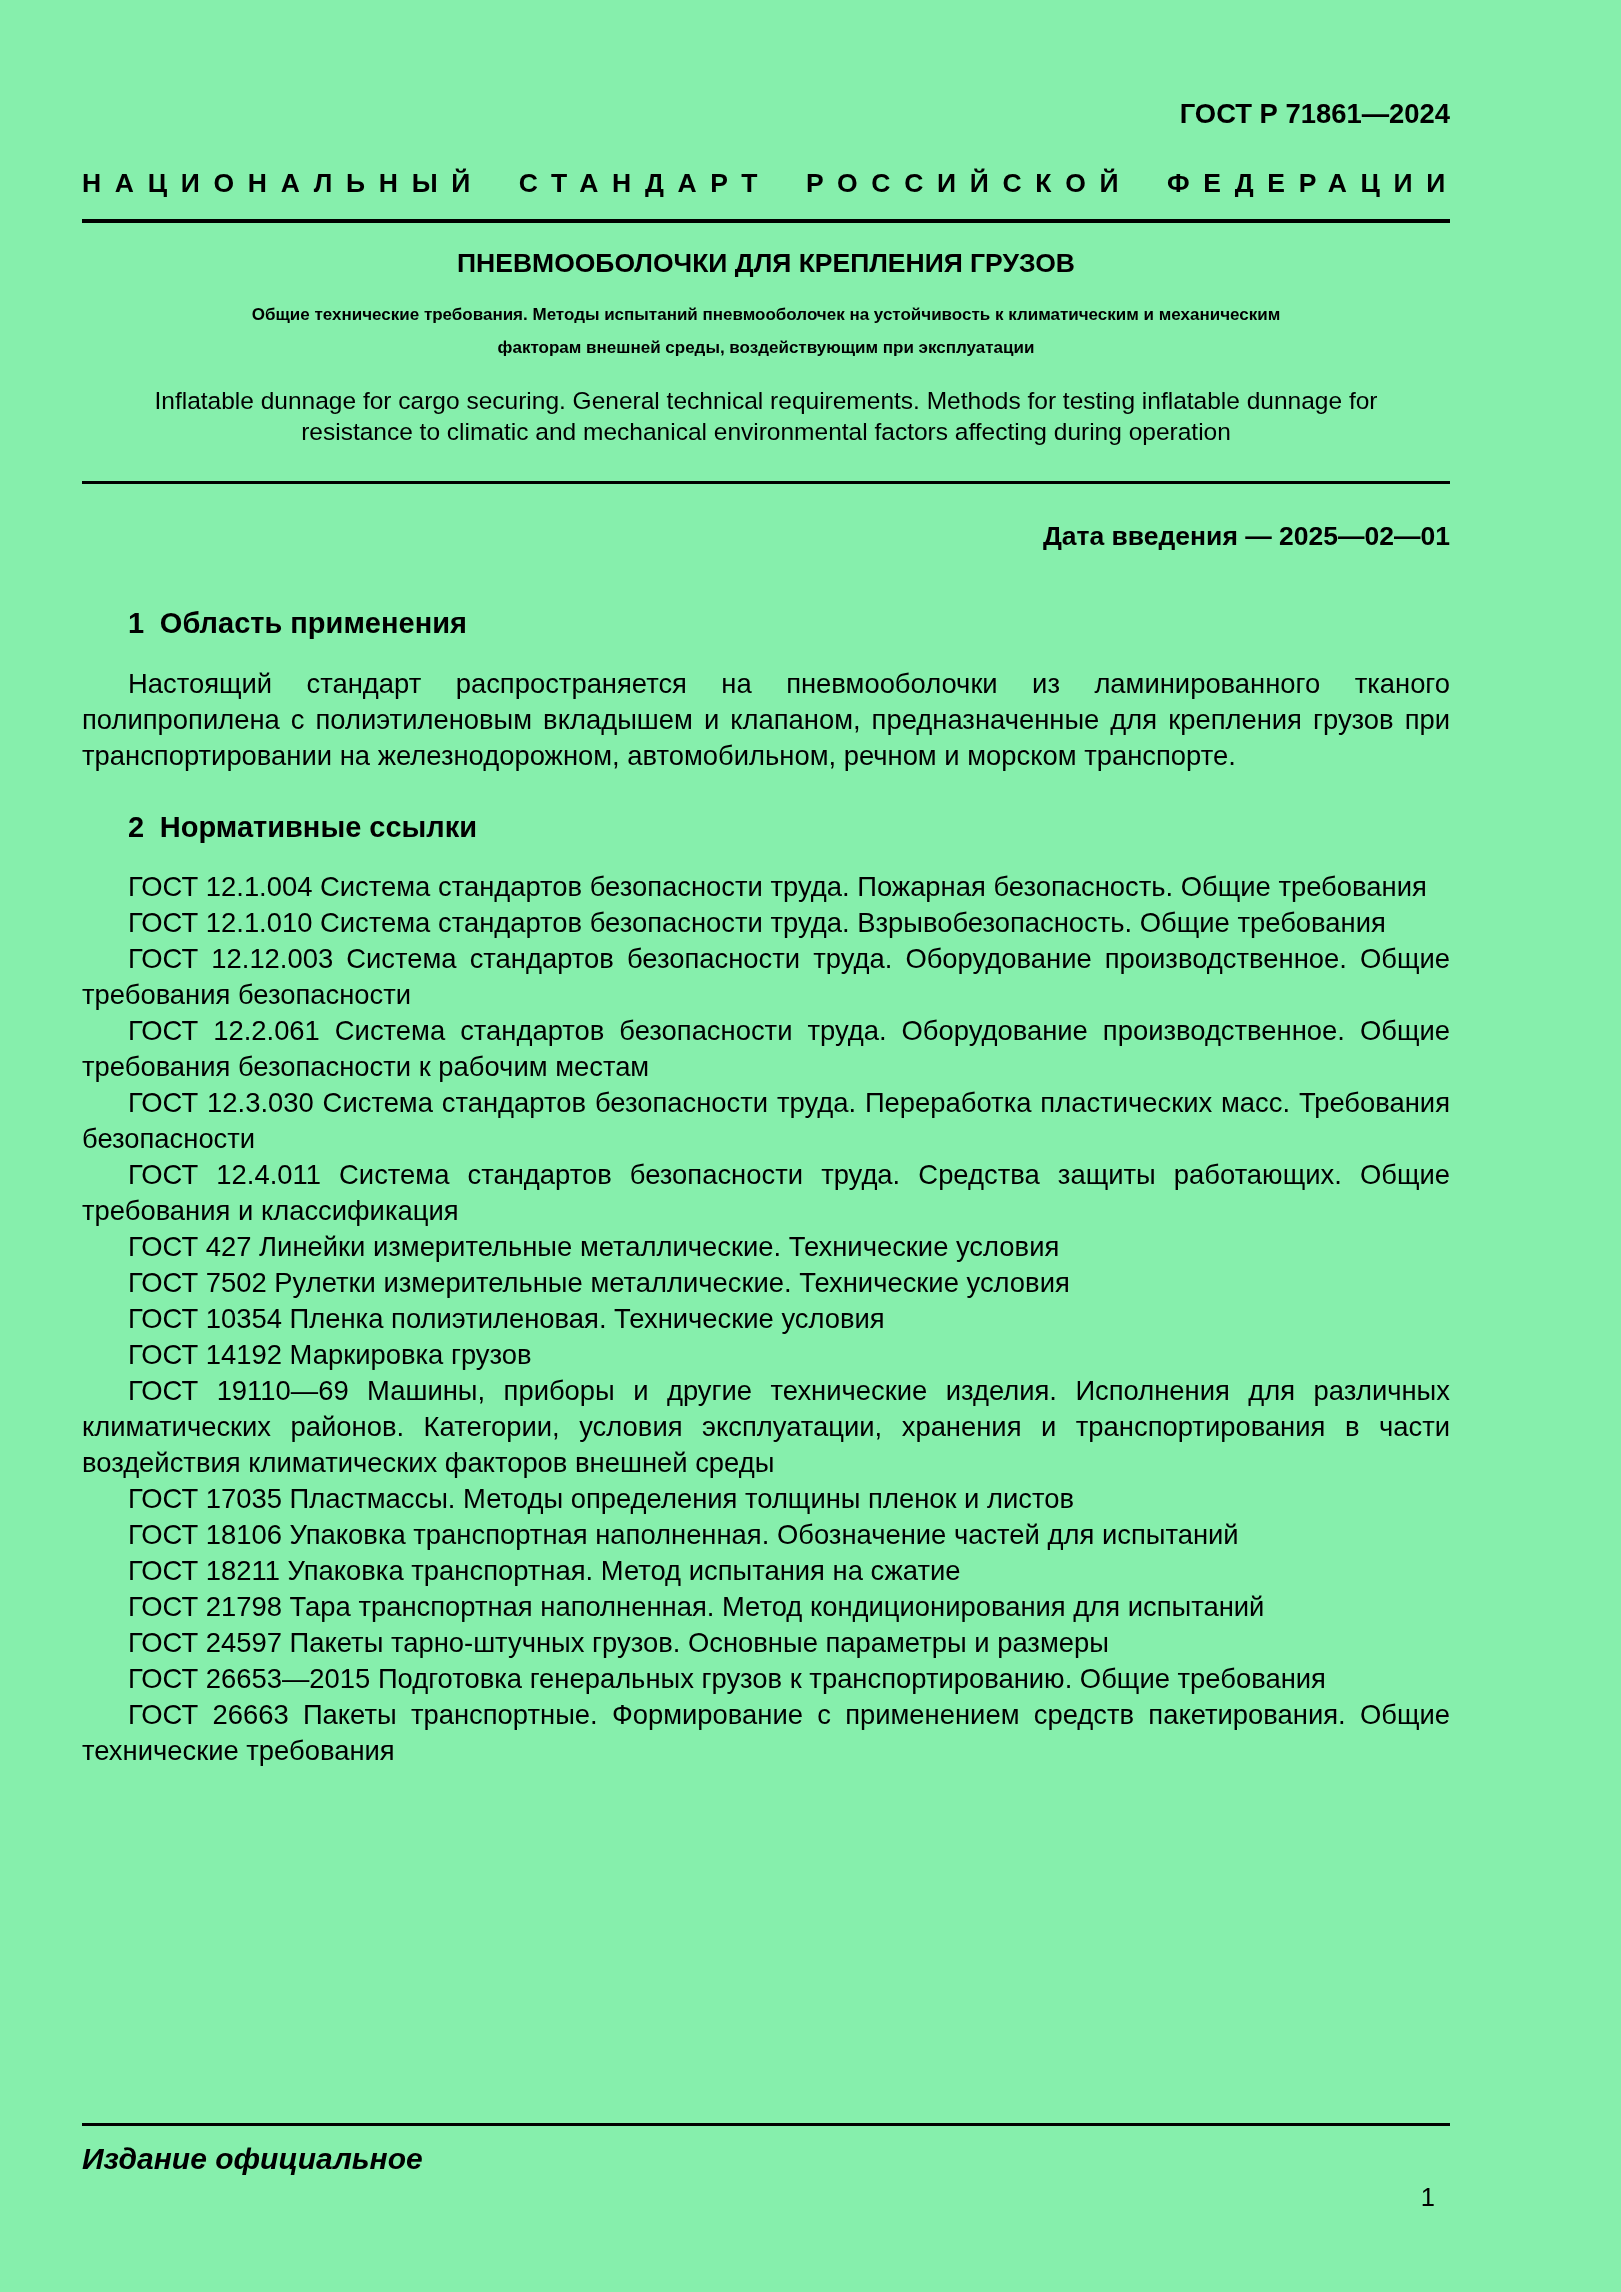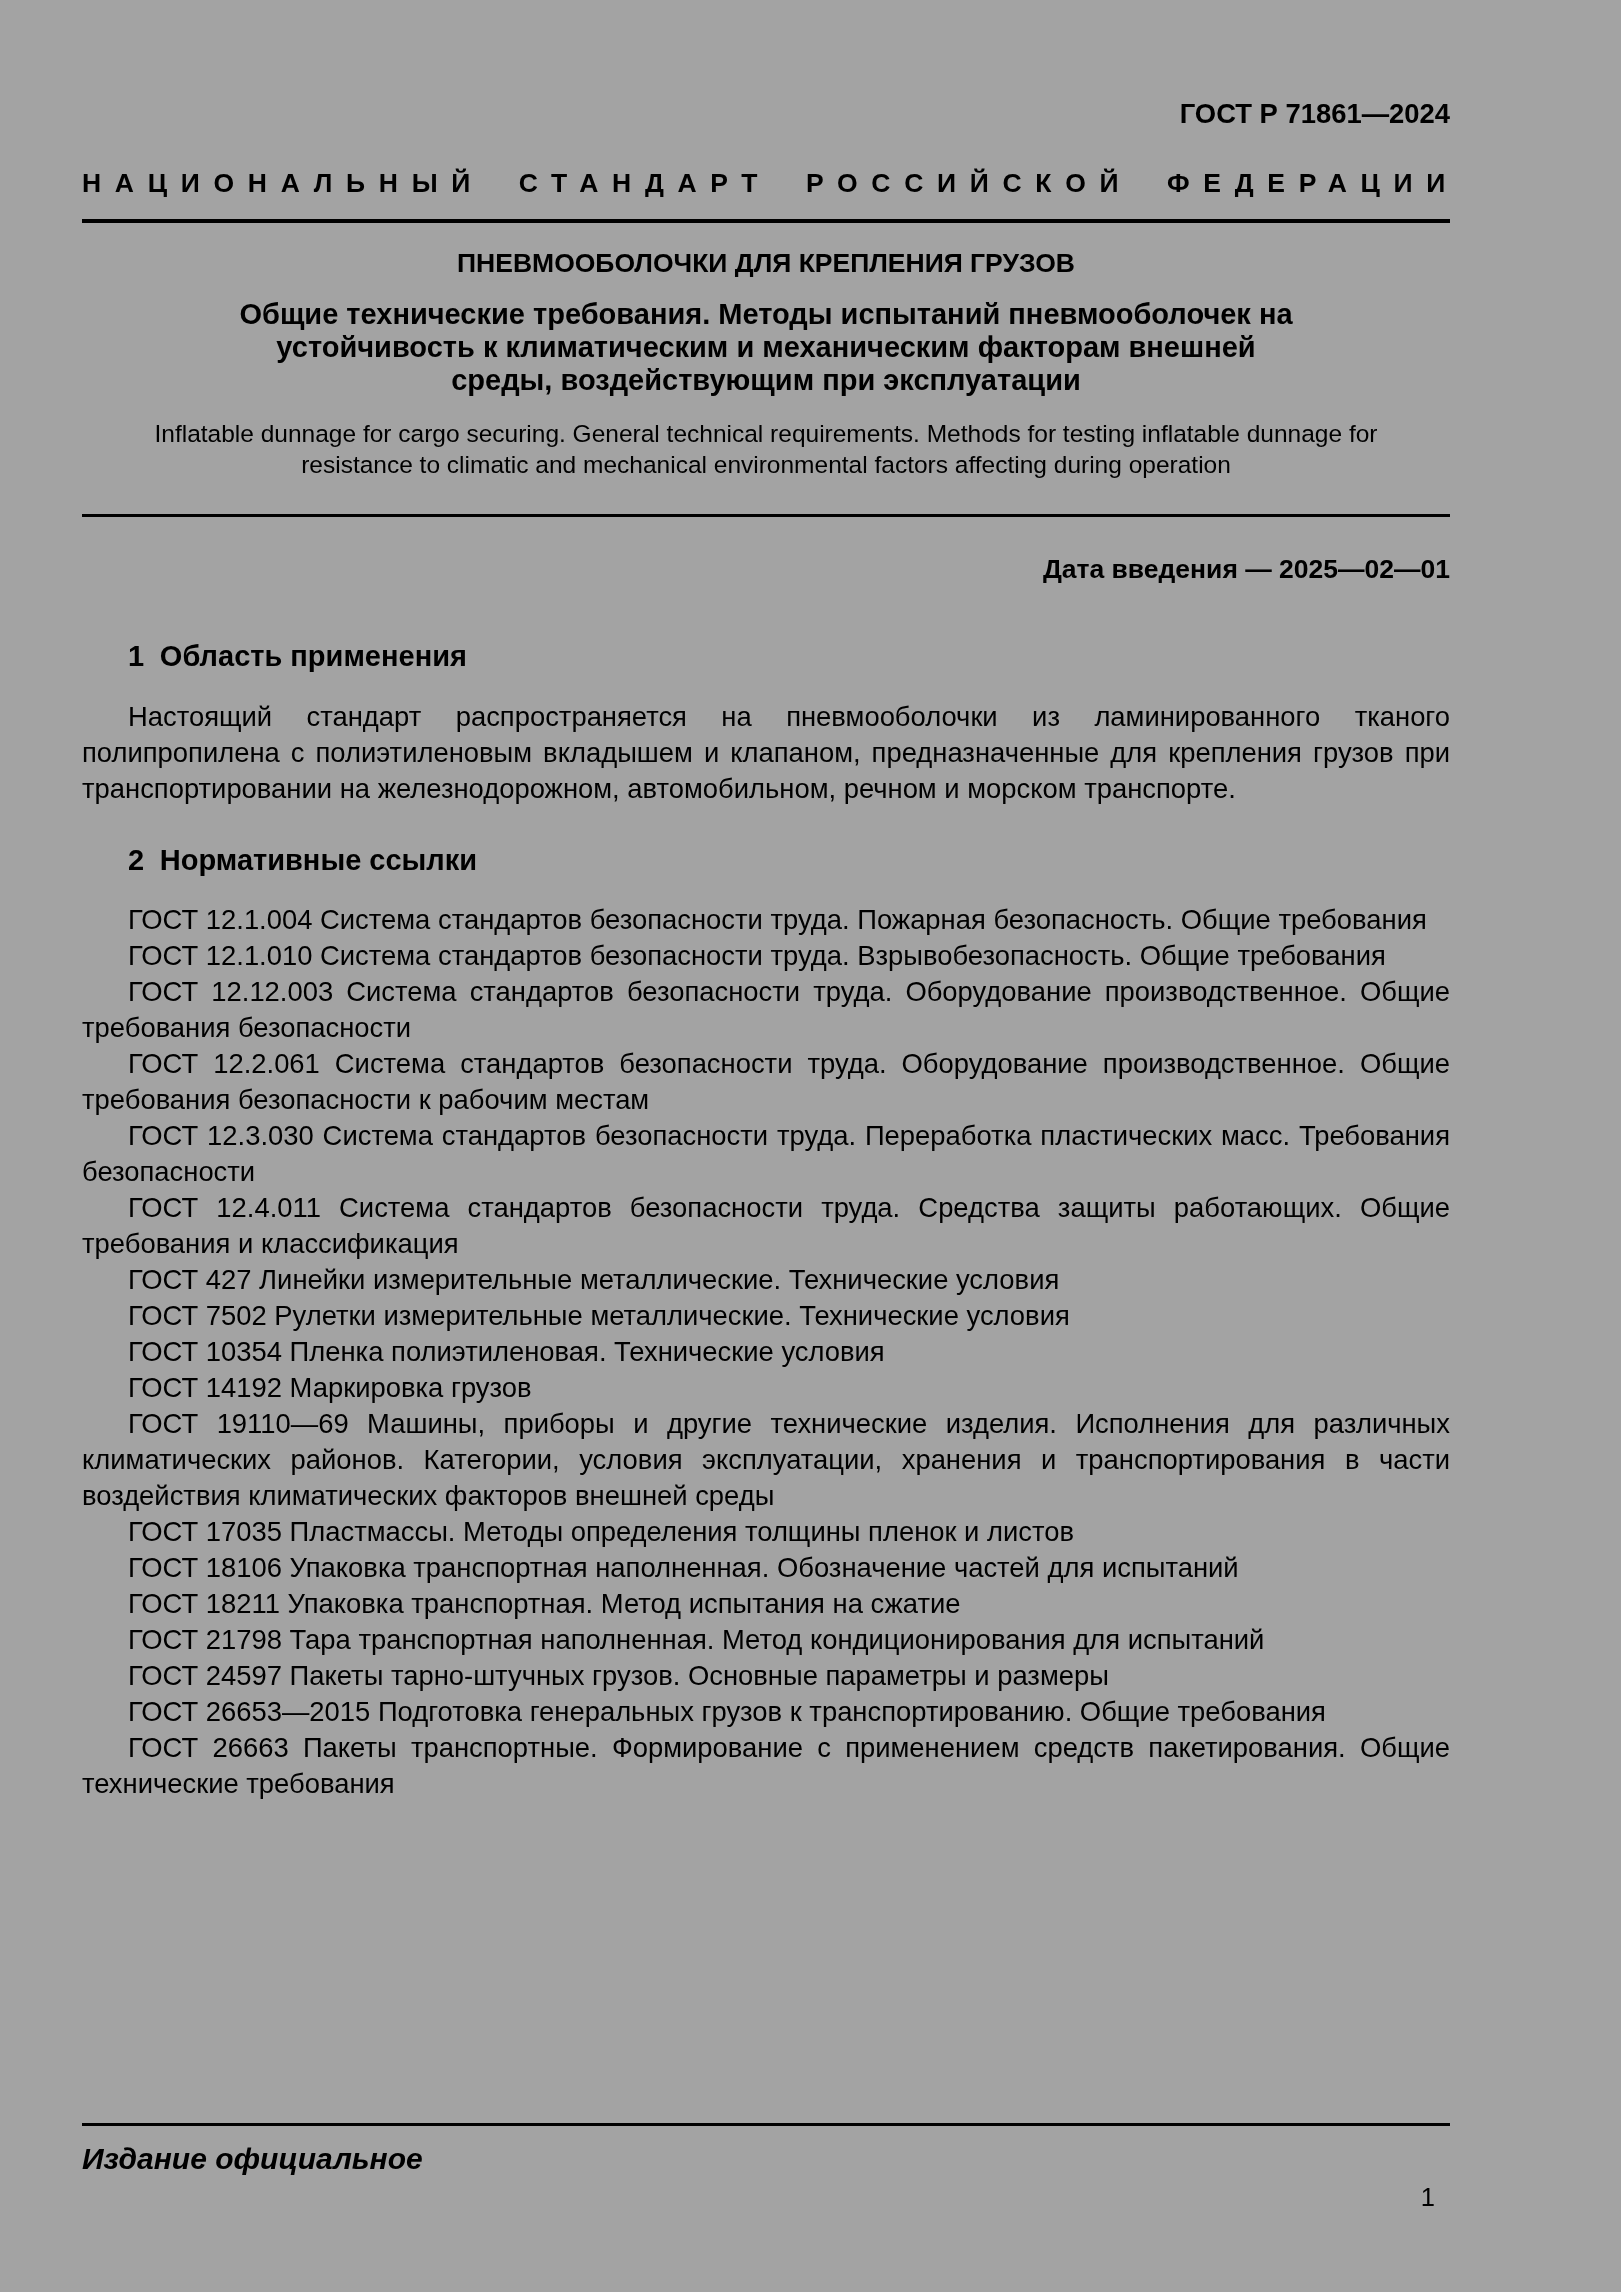--- a/index.html
+++ b/index.html
@@ -13,7 +13,7 @@
     width: 1621px;
     height: 2293px;
     margin: 0 auto;
-    background: #a3a3a3;
+    background: #86efac;
     padding: 98px 171px 0 82px;
     overflow: hidden;
   }

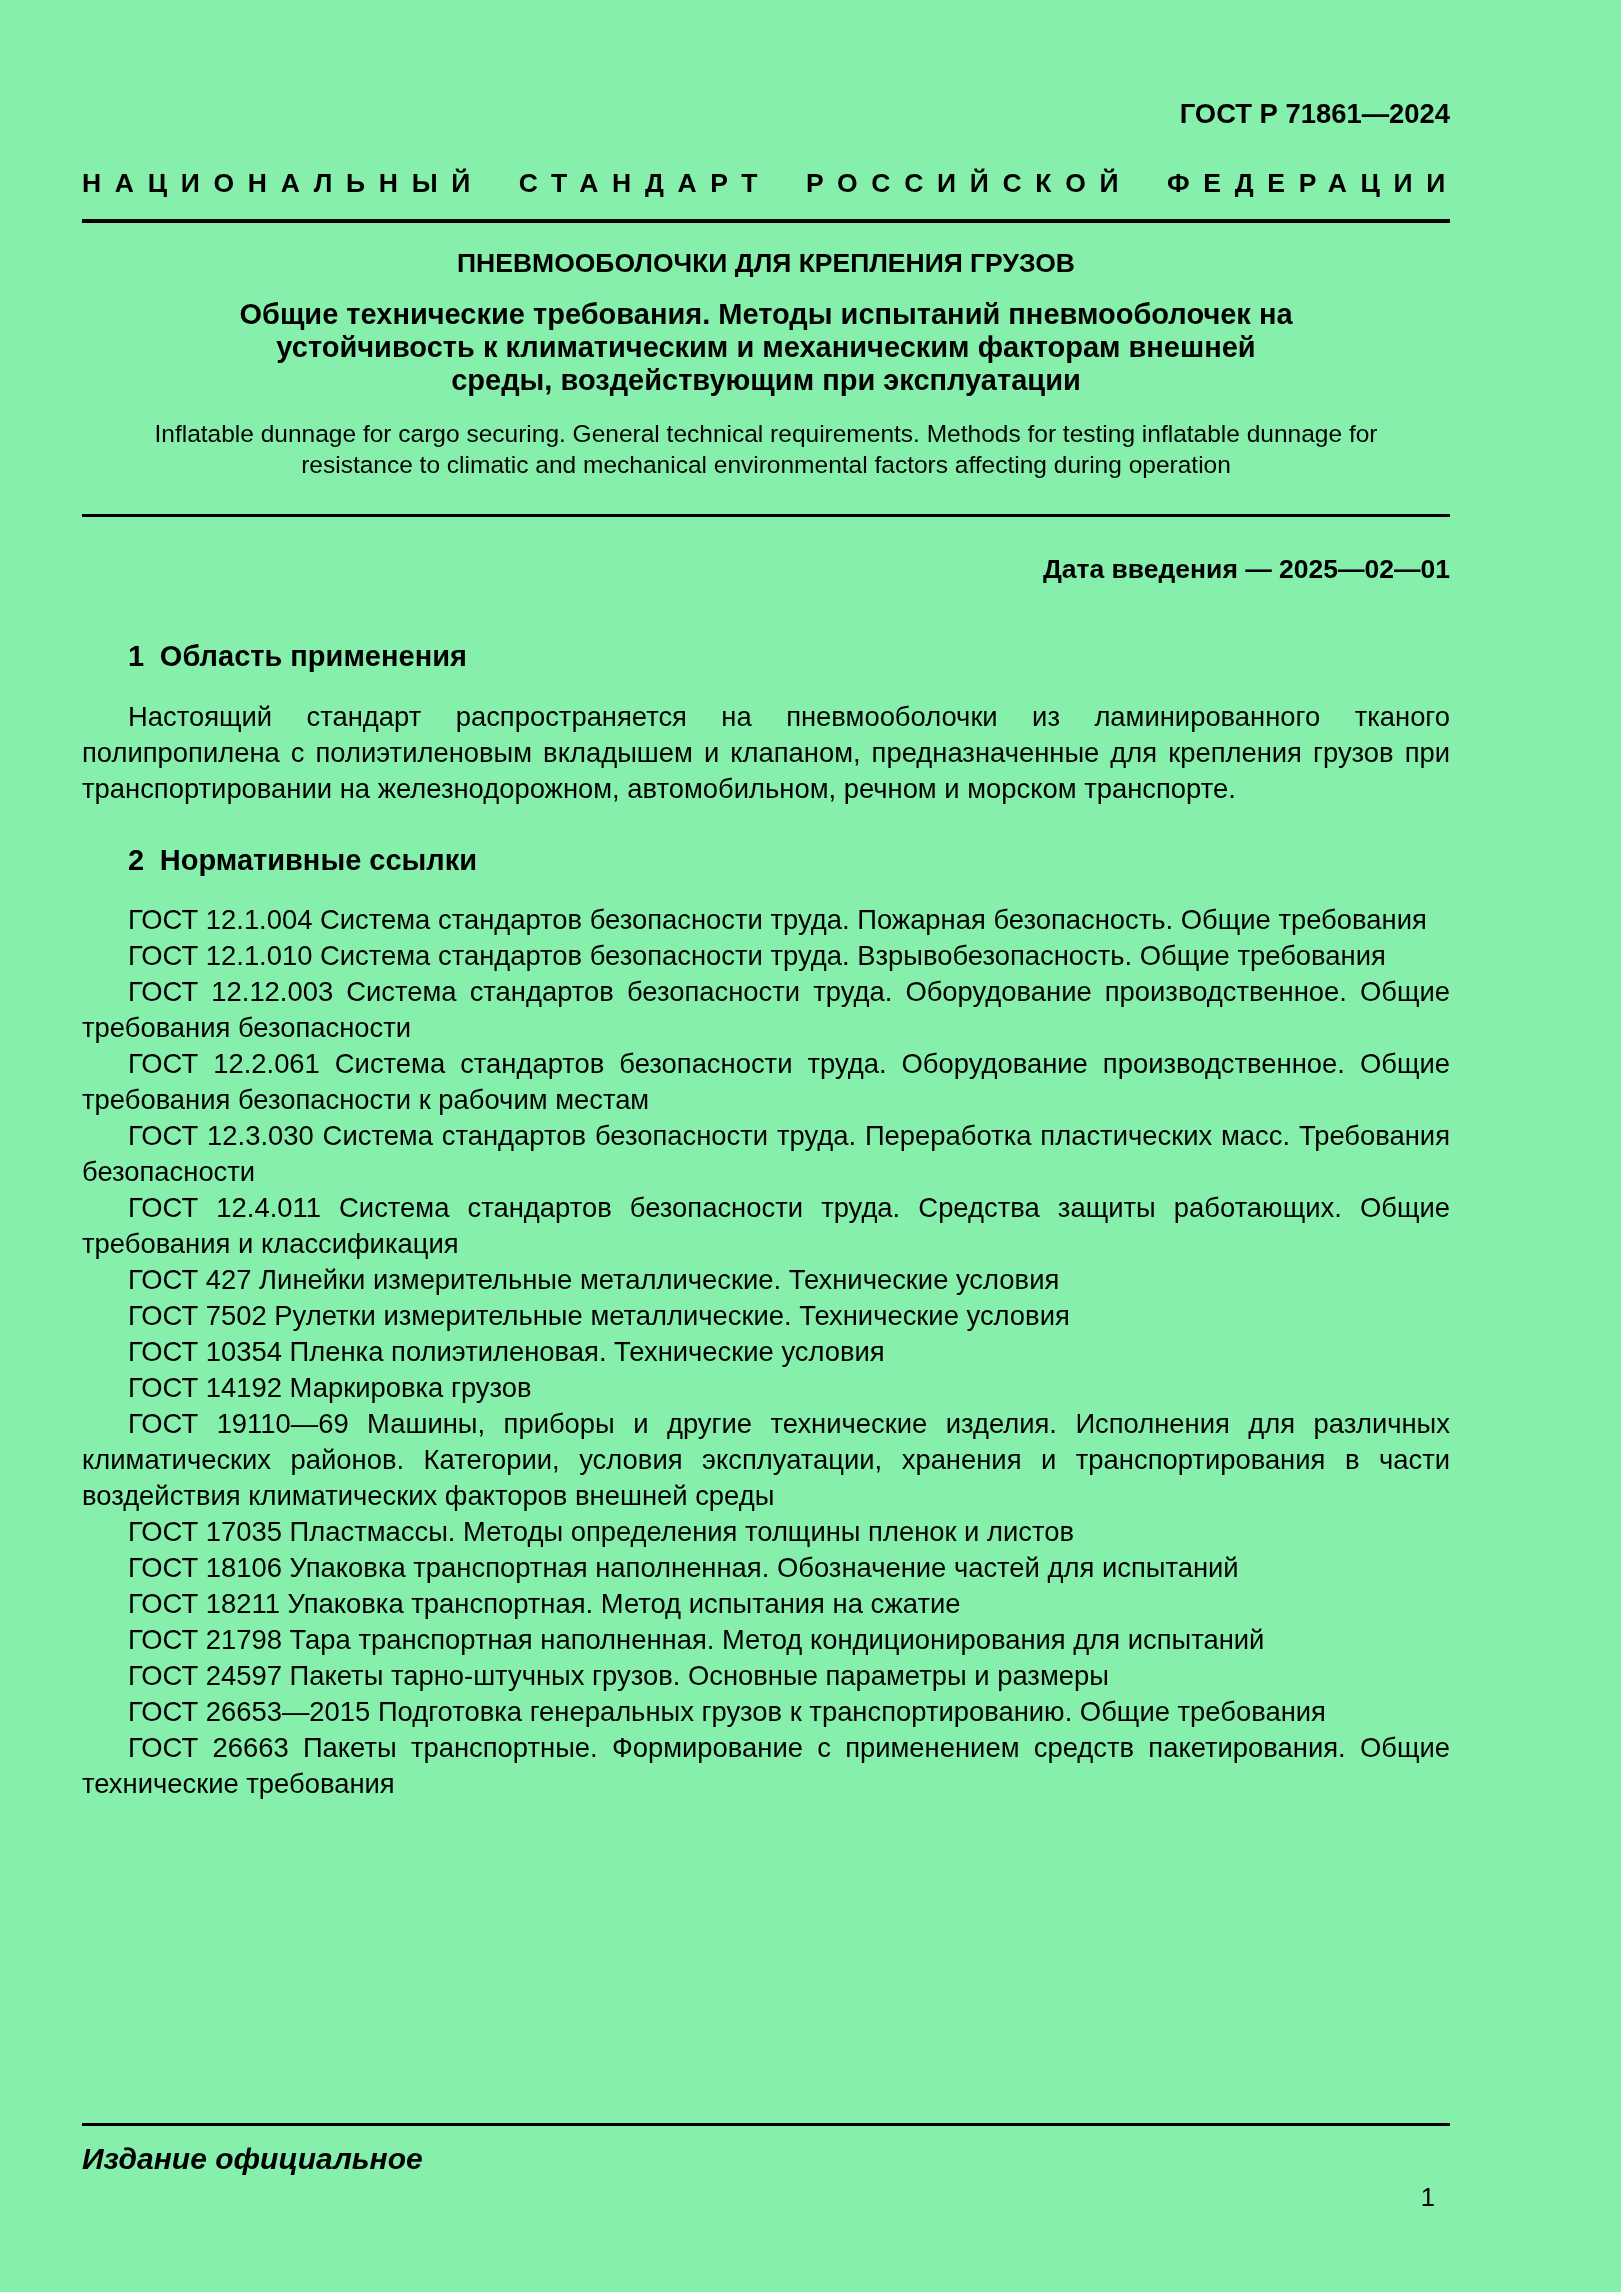--- a/index.html
+++ b/index.html
@@ -46,7 +46,7 @@
   .doc-subtitle {
     text-align: center;
     font-weight: bold;
-    font-size: 29px;
+    font-size: 17px;
     line-height: 33px;
     max-width: 1059px;
     margin: 0 auto 21.6px auto;

